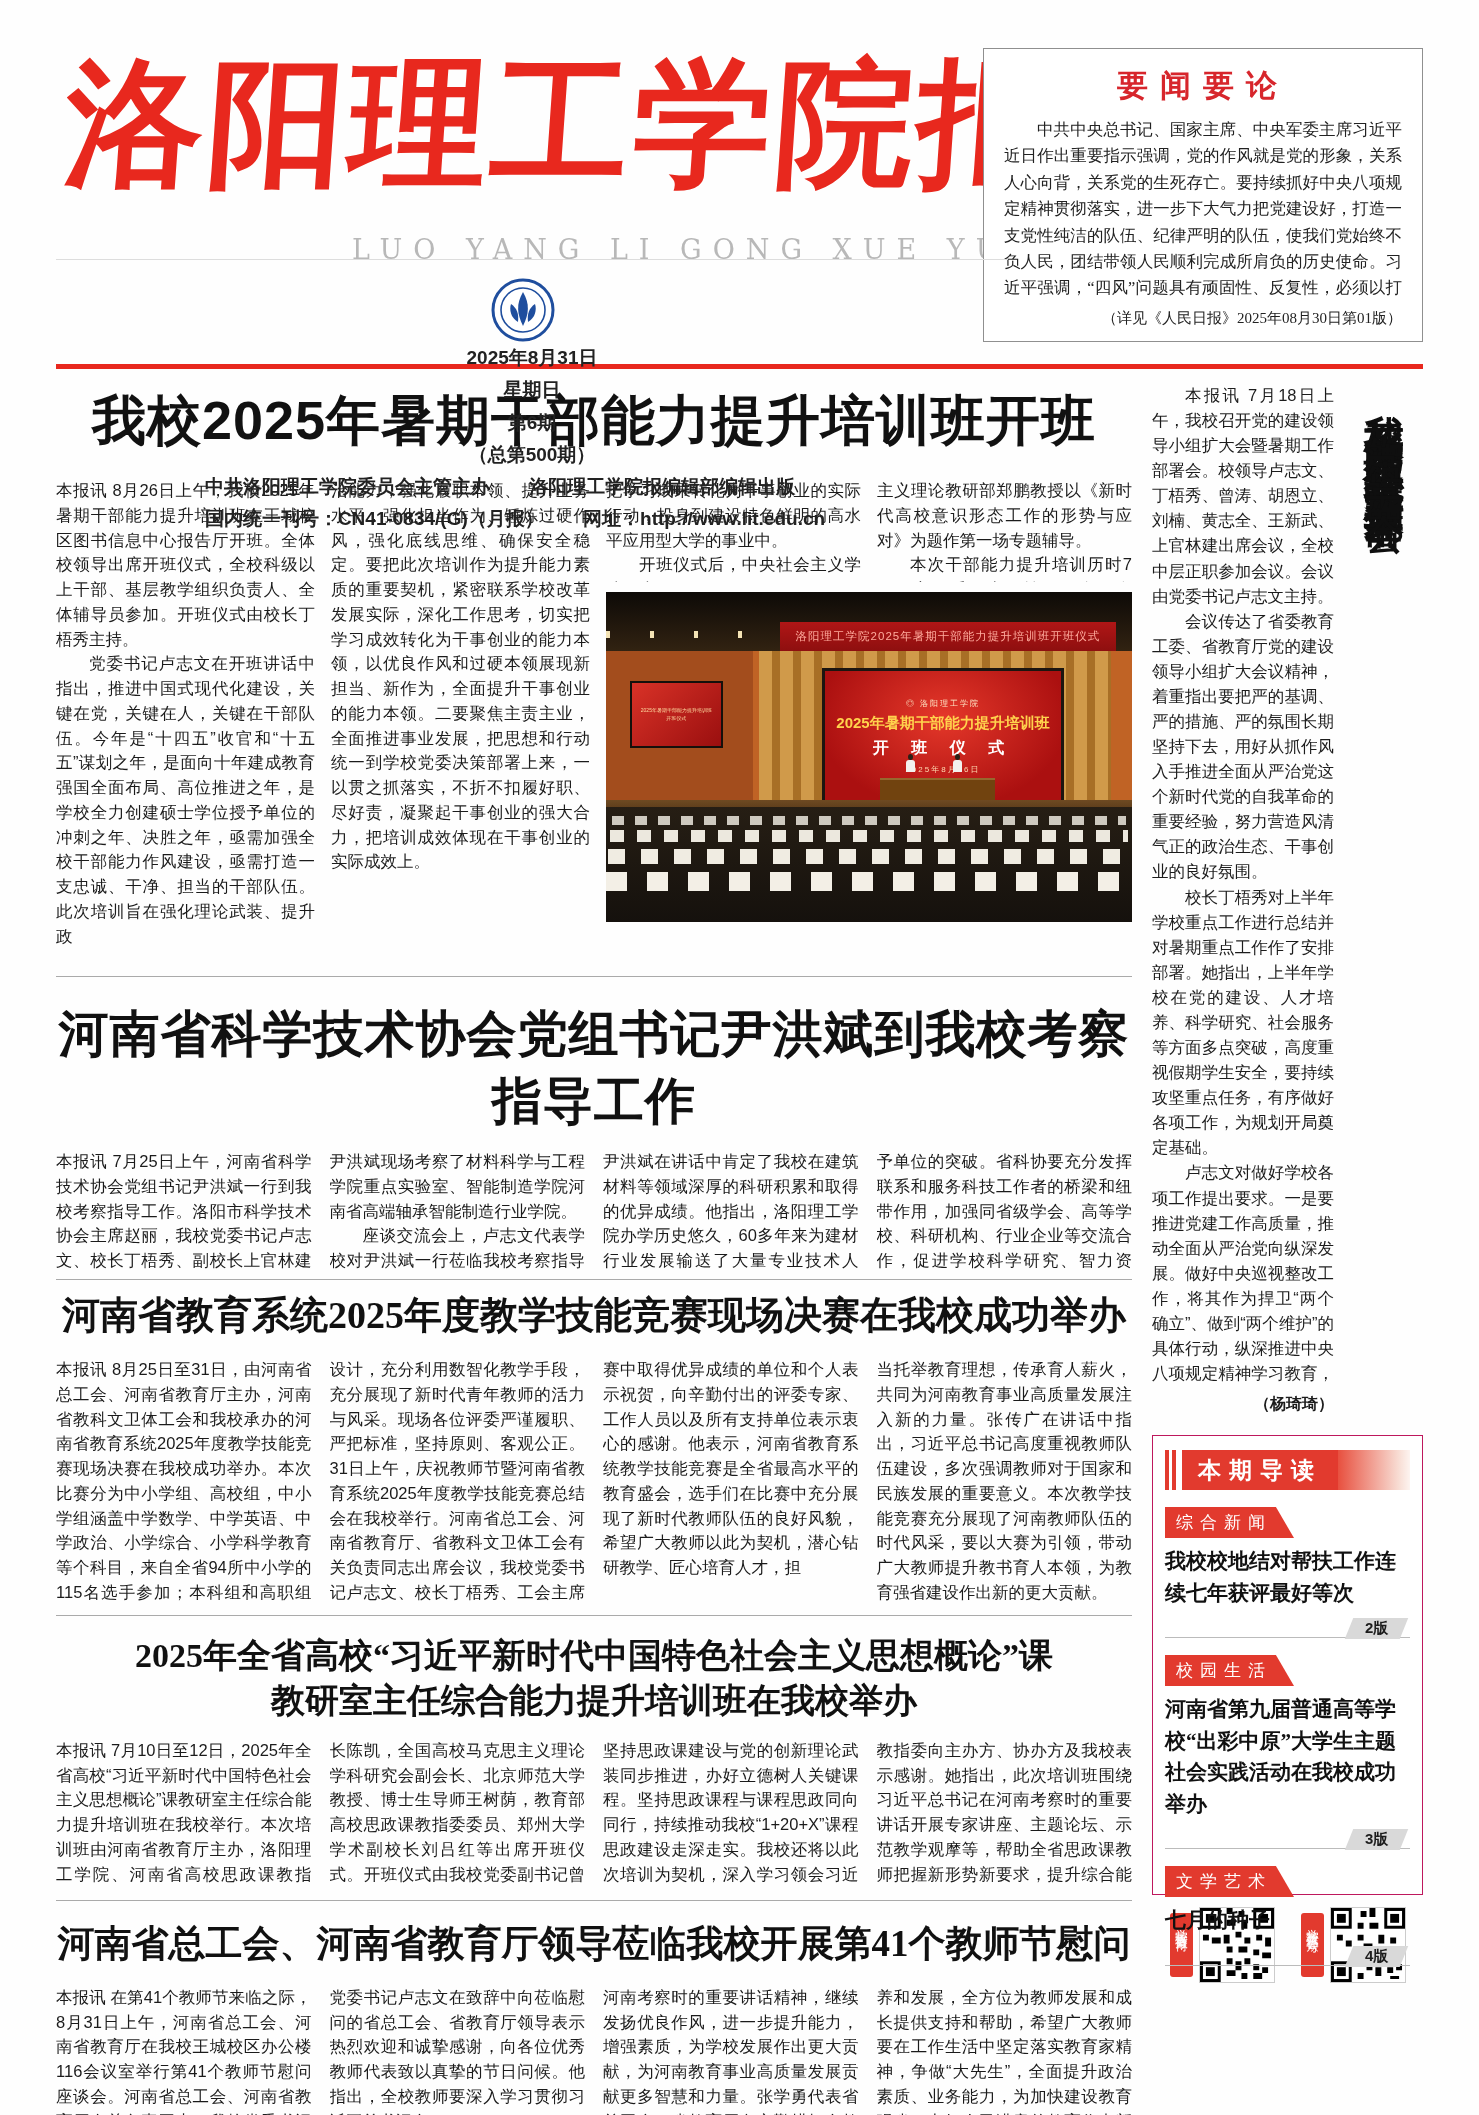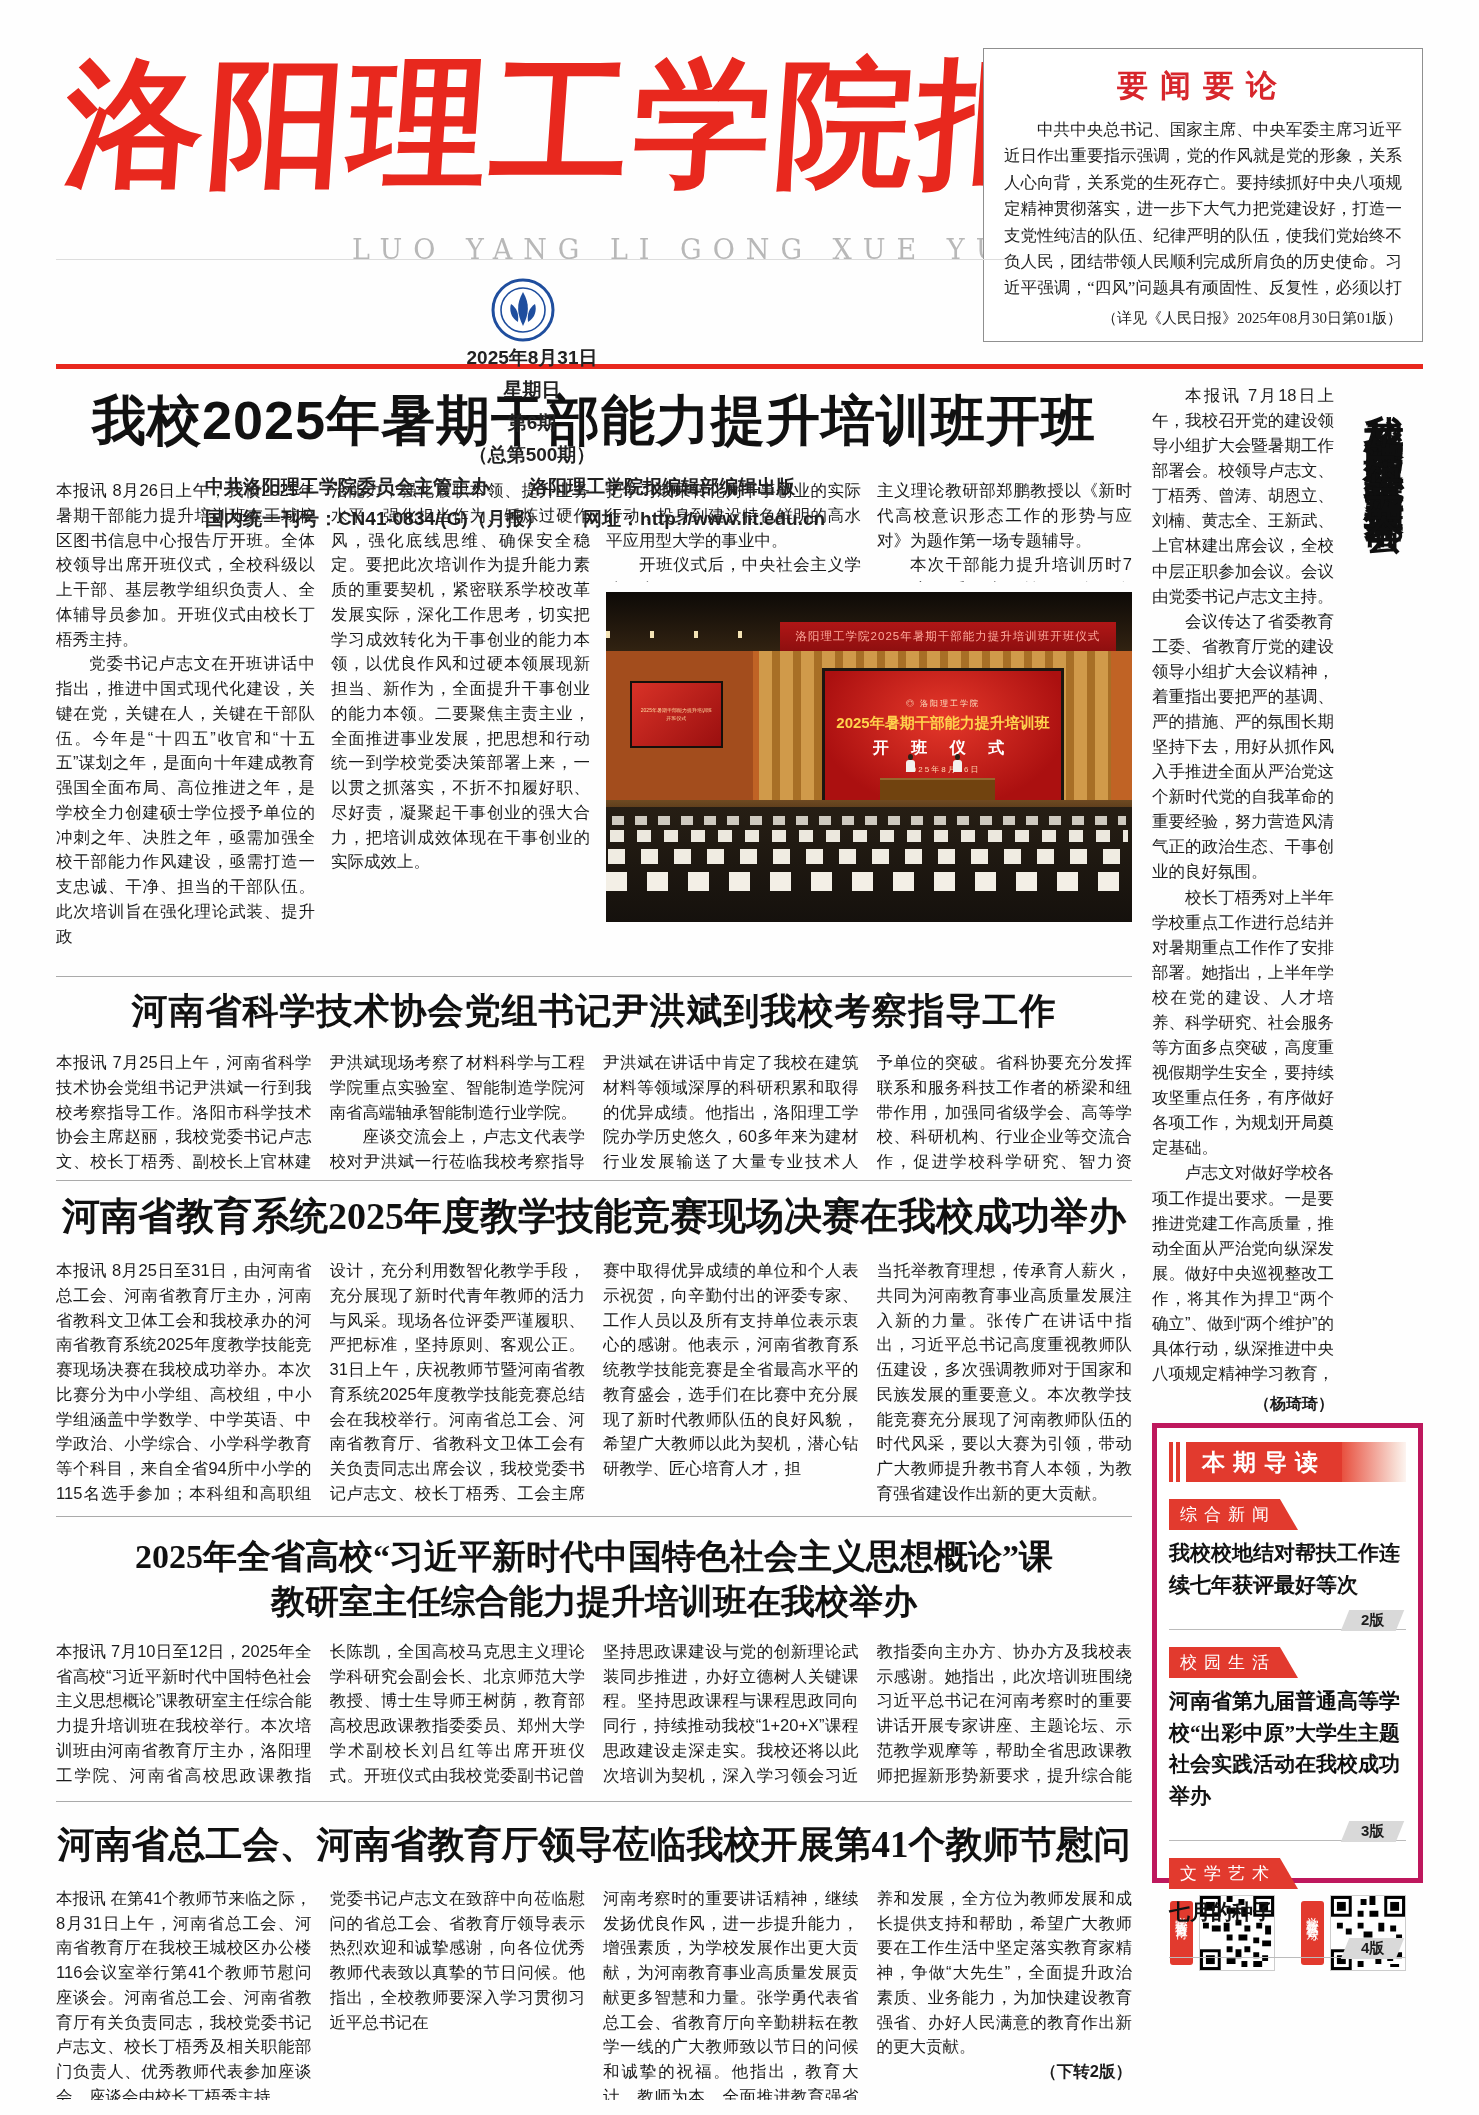--- a/index.html
+++ b/index.html
@@ -92,7 +92,7 @@
   .sr3{height:15px;margin:7px 2px 0;background:repeating-linear-gradient(90deg,#f0ece2 0 17px,transparent 17px 33px);}
   .sr4{height:19px;margin:8px 0 0;background:repeating-linear-gradient(90deg,#f3efe6 0 21px,transparent 21px 41px);}
   
-  .a2-head{font-size:36px;margin:0 0 14px;letter-spacing:1px;}
+  .a2-head{font-size:50px;margin:14px 0 14px;letter-spacing:1px;}
   .a2-body{height:120px;}
   .a3-head{font-size:38px;margin:0 0 16px;}
   .a3-body{height:248px;}

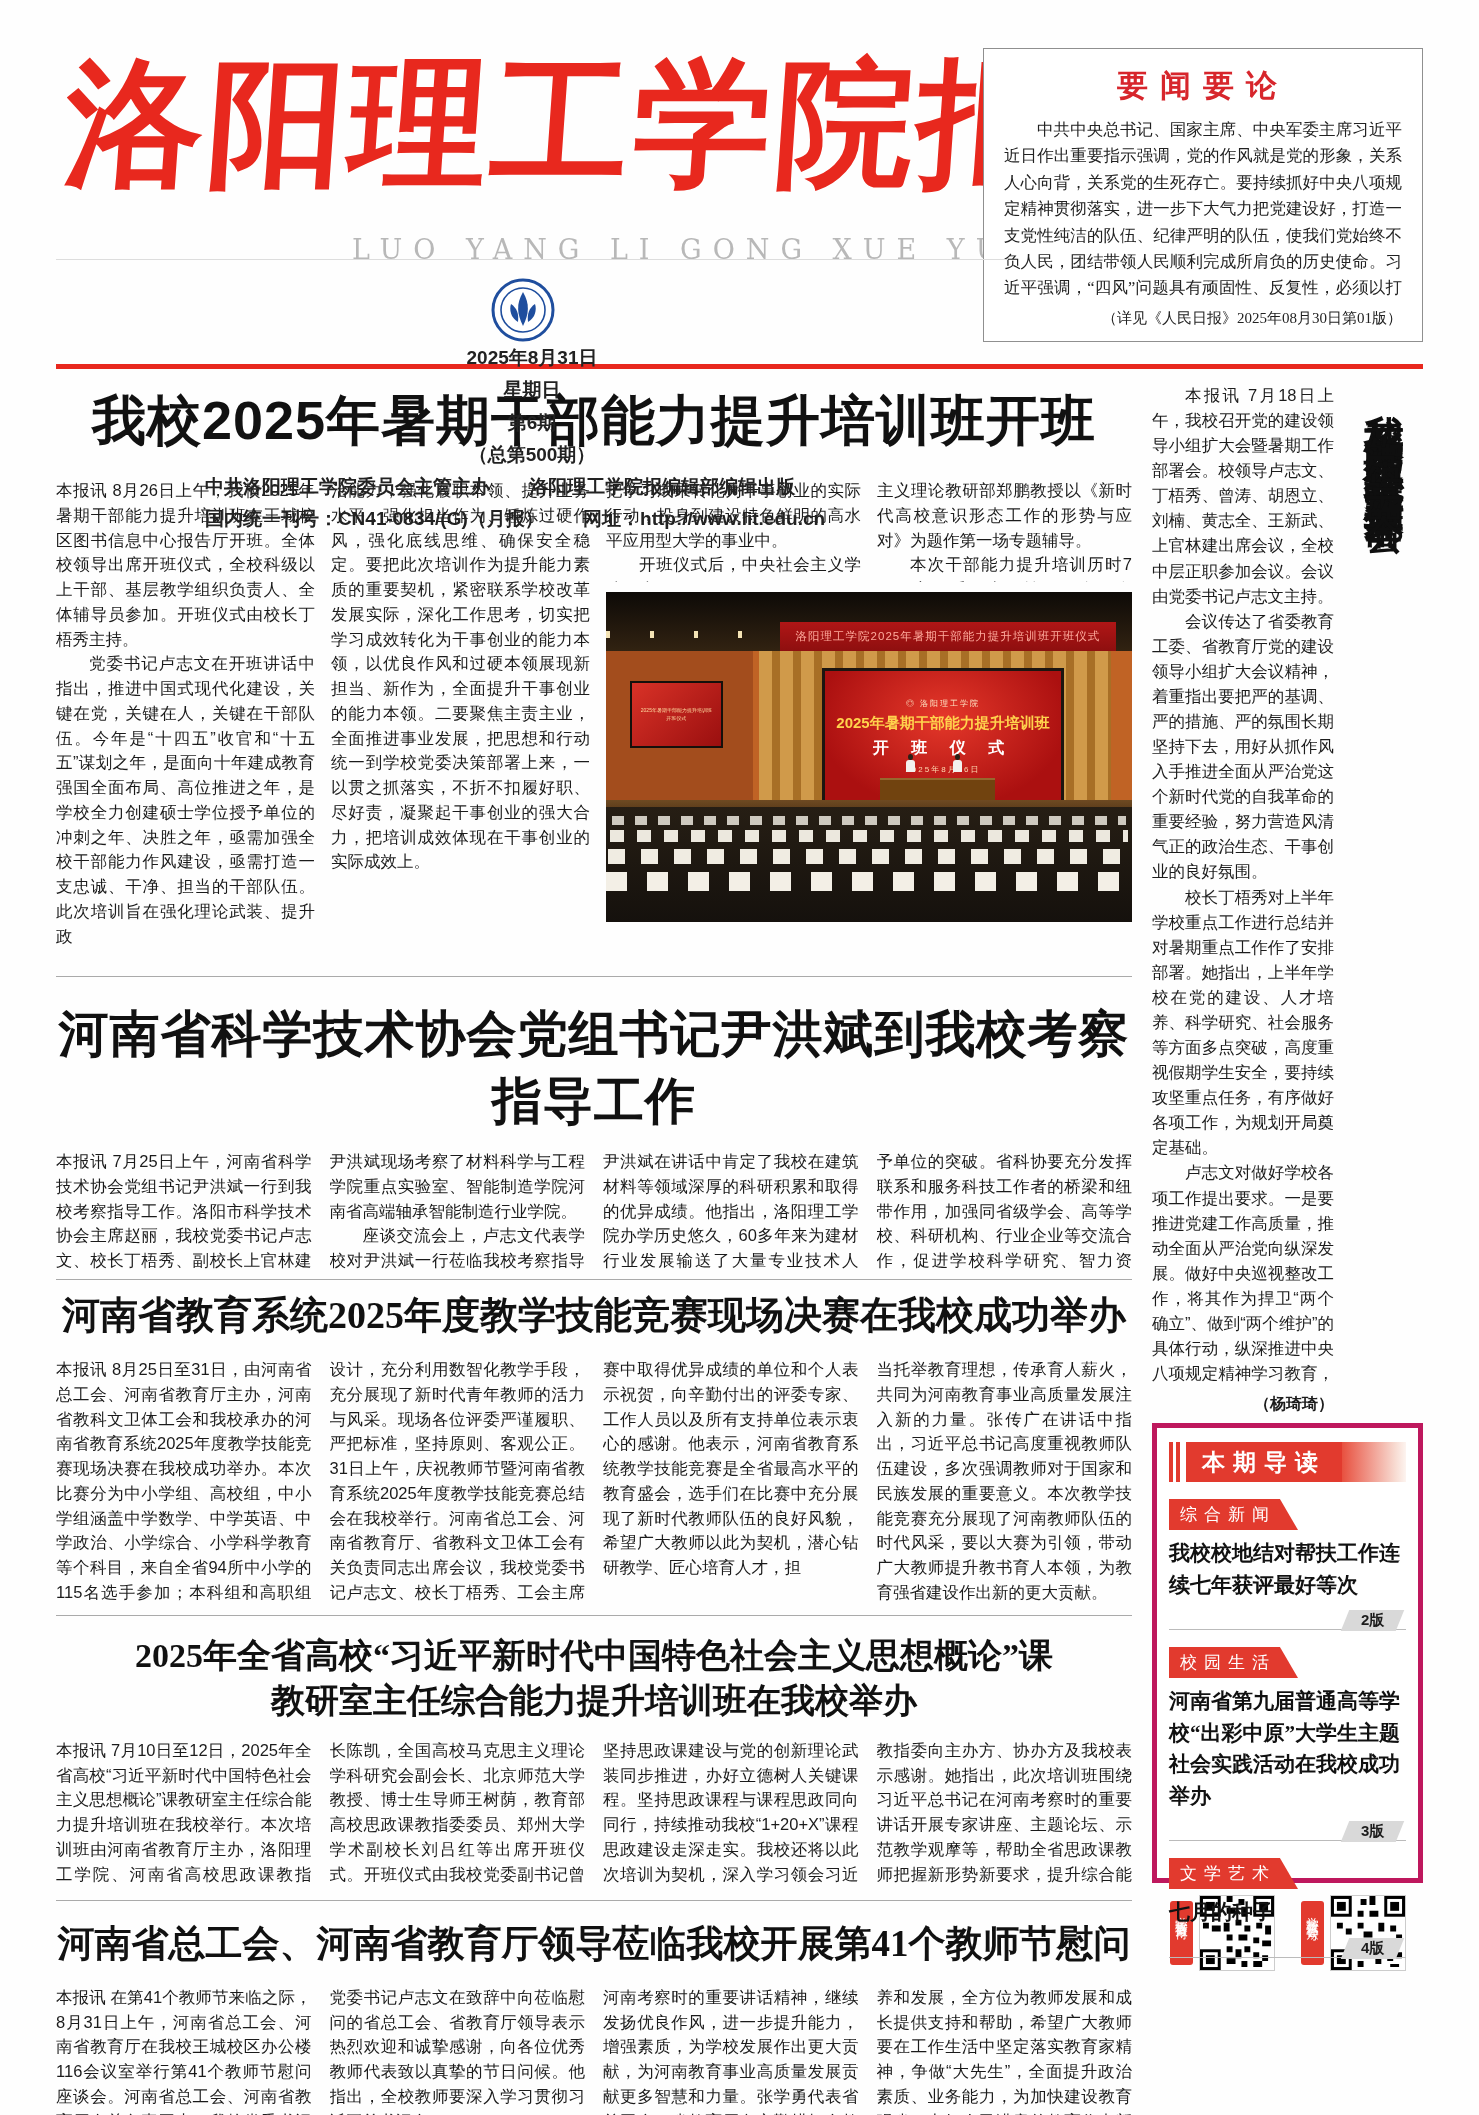--- a/index.html
+++ b/index.html
@@ -110,7 +110,7 @@
   .vtext{writing-mode:vertical-rl;font-size:40px;font-weight:900;letter-spacing:4.5px;
         color:#0f0f0f;line-height:1.15;font-family:"Liberation Sans",sans-serif;}
   
-  .daodu{margin-top:8px;border:5px solid #be185d;box-sizing:border-box;height:460px;
+  .daodu{margin-top:20px;border:1px solid #be185d;box-sizing:border-box;height:460px;
         padding:14px 12px 8px;position:relative;background:#fff;}
   .dd-head{display:flex;align-items:stretch;height:40px;}
   .dd-bars{display:flex;gap:3px;margin-right:6px;}

